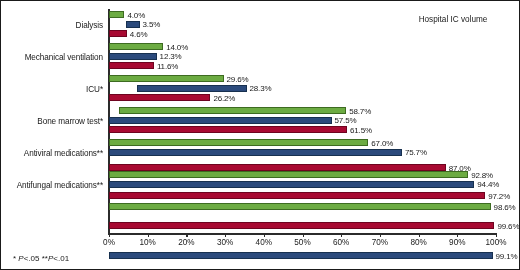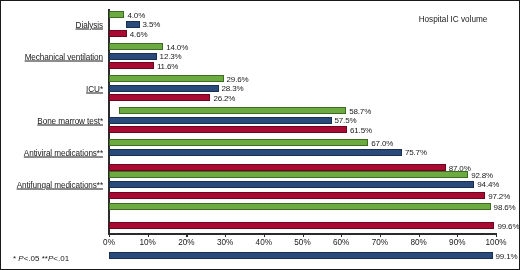--- a/index.html
+++ b/index.html
@@ -62,7 +62,6 @@
     font-size: 8.2px;
     color: #1a1a1a;
     letter-spacing: -0.1px;
-    text-decoration: underline;
   }
   .bar-row {
     position: absolute;

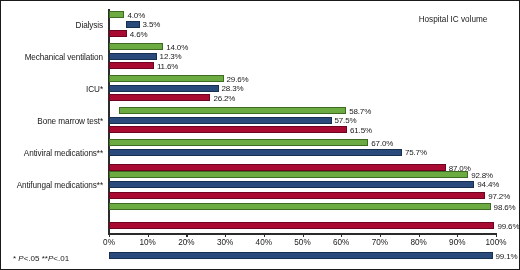--- a/index.html
+++ b/index.html
@@ -209,7 +209,7 @@
           <div class="bar low"></div>
           <span class="bar-value">29.6%</span>
         </div>
-        <div class="bar-row" style="top: 11.6px; width: 28.3%;">
+        <div class="bar-row" style="top: 11.6px; width: 28.3%; padding-left: 28px;">
           <div class="bar medium"></div>
           <span class="bar-value">28.3%</span>
         </div>

